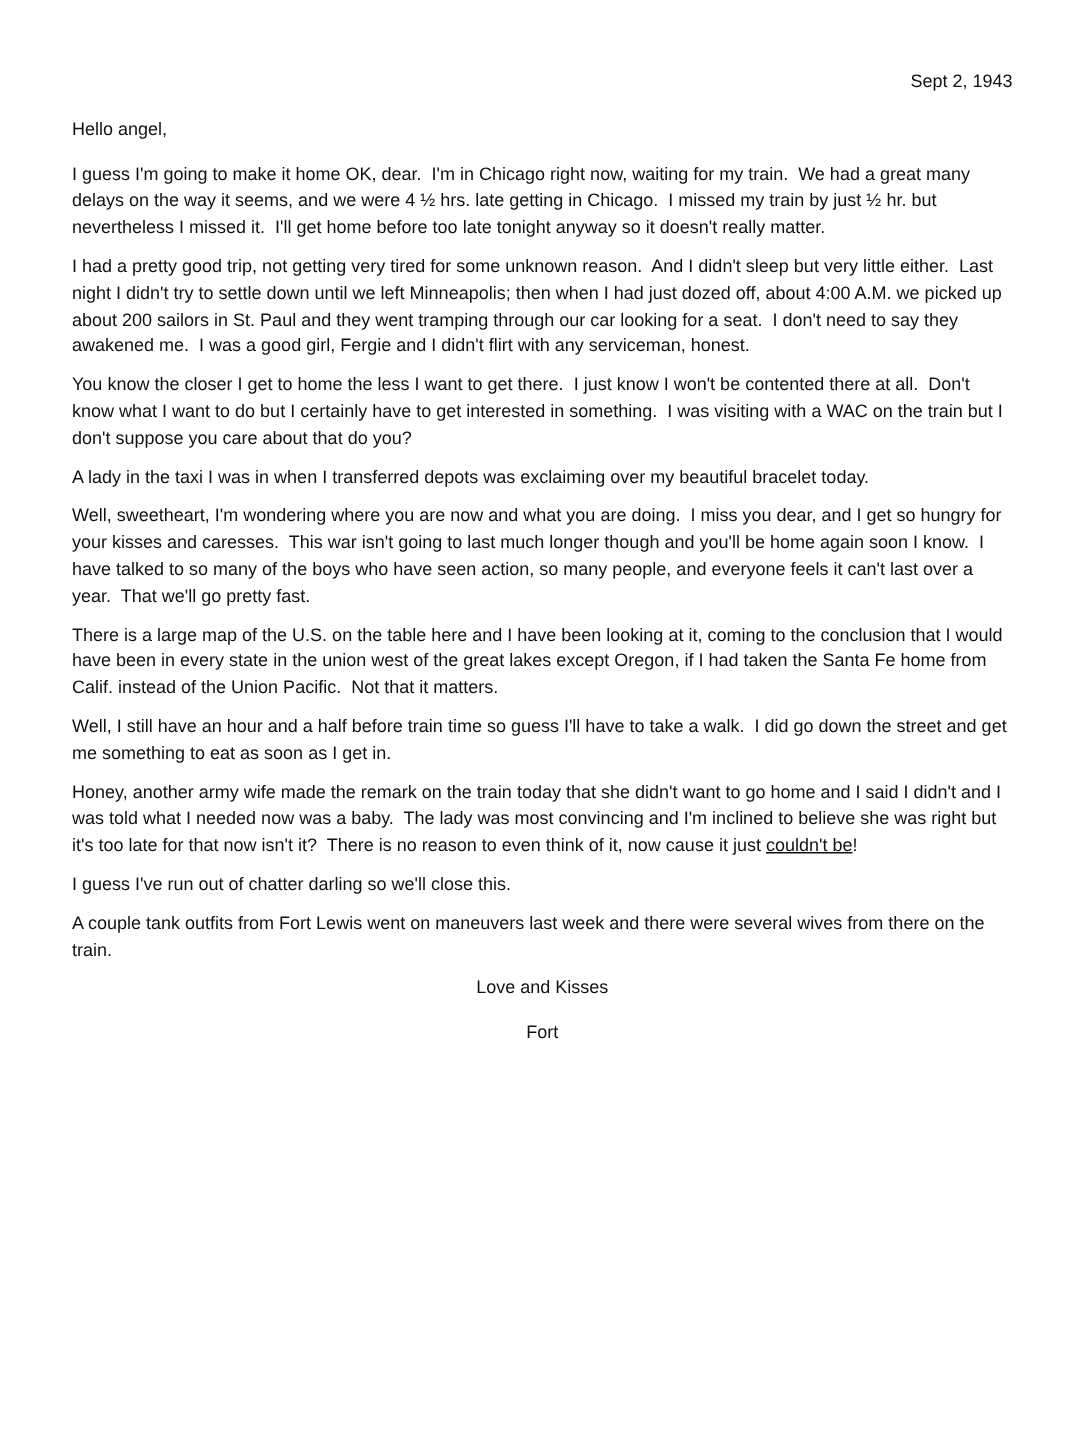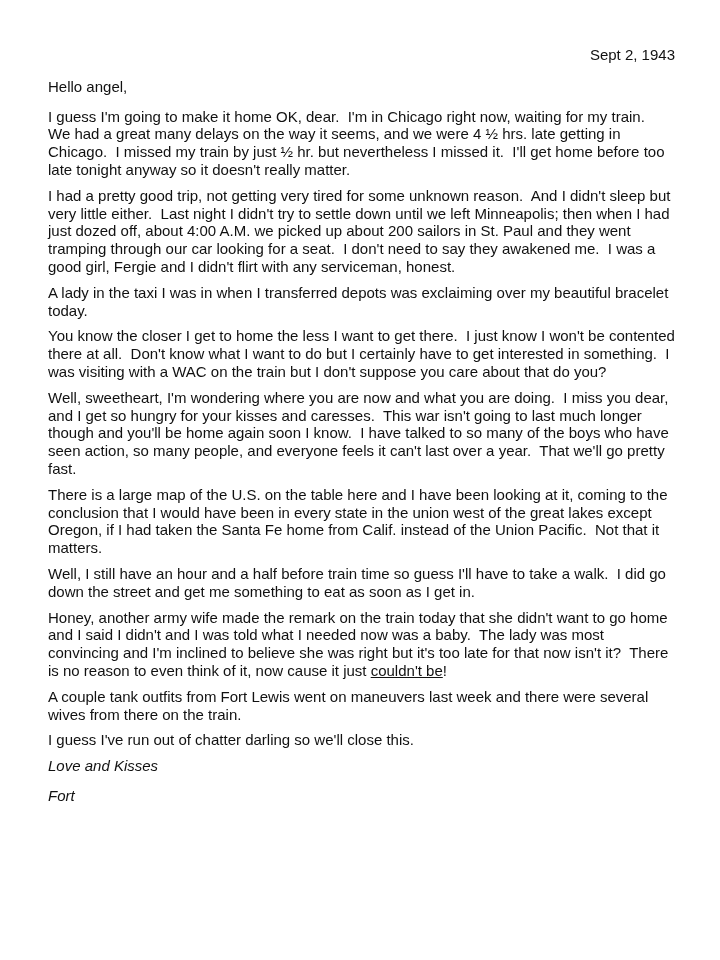--- a/index.html
+++ b/index.html
@@ -14,7 +14,7 @@
     padding: 46px 45px 0 48px;
     background: #ffffff;
     font-family: "Liberation Sans", "DejaVu Sans", sans-serif;
-    font-size: 15px;
+    font-size: 12px;
     line-height: 17.8px;
     color: #111111;
     overflow: hidden;

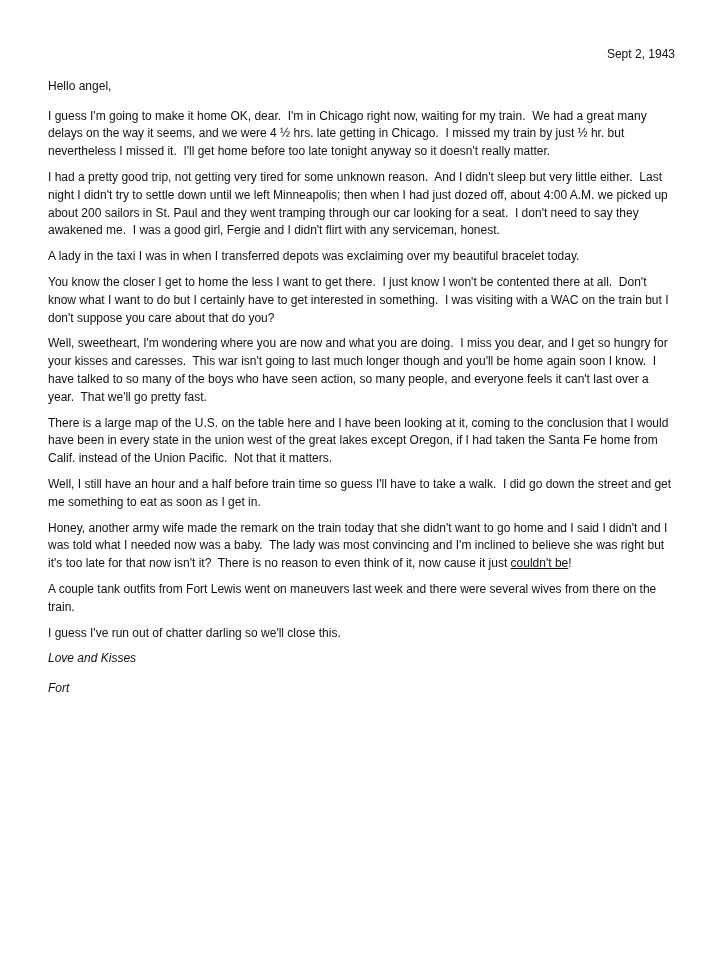--- a/index.html
+++ b/index.html
@@ -48,8 +48,8 @@
 
   <p>I guess I'm going to make it home OK, dear.  I'm in Chicago right now, waiting for my train.  We had a great many delays on the way it seems, and we were 4 ½ hrs. late getting in Chicago.  I missed my train by just ½ hr. but nevertheless I missed it.  I'll get home before too late tonight anyway so it doesn't really matter.</p>
   <p>I had a pretty good trip, not getting very tired for some unknown reason.  And I didn't sleep but very little either.  Last night I didn't try to settle down until we left Minneapolis; then when I had just dozed off, about 4:00 A.M. we picked up about 200 sailors in St. Paul and they went tramping through our car looking for a seat.  I don't need to say they awakened me.  I was a good girl, Fergie and I didn't flirt with any serviceman, honest.</p>
+  <p>You know the closer I get to home the less I want to get there.  I just know I won't be contented there at all.  Don't know what I want to do but I certainly have to get interested in something.  I was visiting with a WAC on the train but I don't suppose you care about that do you?</p>
   <p>A lady in the taxi I was in when I transferred depots was exclaiming over my beautiful bracelet today.</p>
-  <p>You know the closer I get to home the less I want to get there.  I just know I won't be contented there at all.  Don't know what I want to do but I certainly have to get interested in something.  I was visiting with a WAC on the train but I don't suppose you care about that do you?</p>
   <p>Well, sweetheart, I'm wondering where you are now and what you are doing.  I miss you dear, and I get so hungry for your kisses and caresses.  This war isn't going to last much longer though and you'll be home again soon I know.  I have talked to so many of the boys who have seen action, so many people, and everyone feels it can't last over a year.  That we'll go pretty fast.</p>
   <p>There is a large map of the U.S. on the table here and I have been looking at it, coming to the conclusion that I would have been in every state in the union west of the great lakes except Oregon, if I had taken the Santa Fe home from Calif. instead of the Union Pacific.  Not that it matters.</p>
   <p>Well, I still have an hour and a half before train time so guess I'll have to take a walk.  I did go down the street and get me something to eat as soon as I get in.</p>

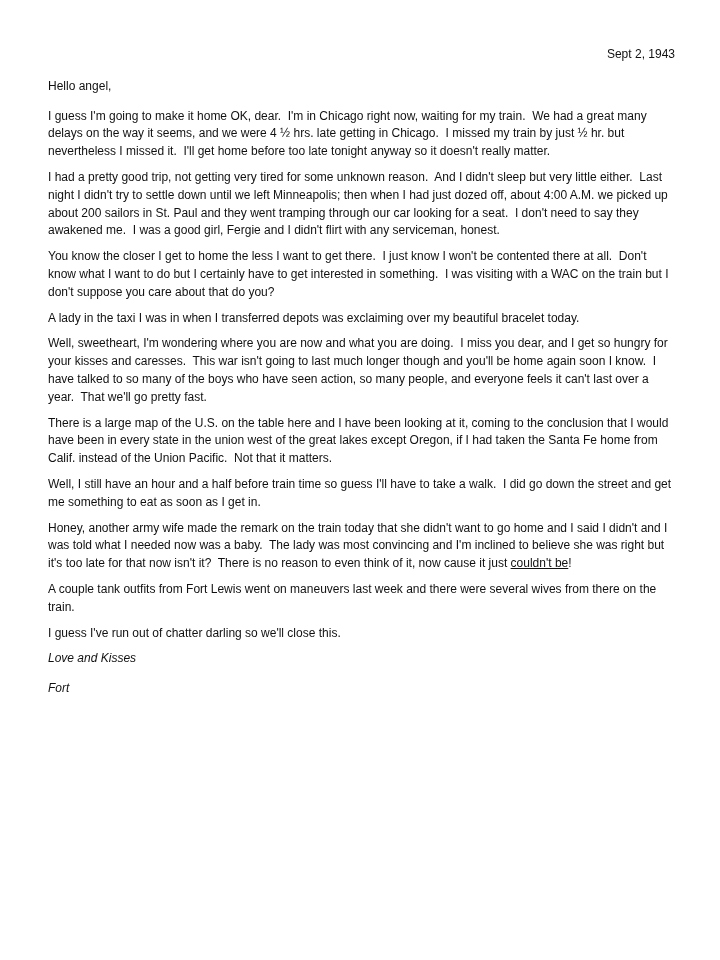--- a/index.html
+++ b/index.html
@@ -56,8 +56,8 @@
 
   <p><span>Honey, another army wife made the remark on the train today that she didn't want to go home and I said I didn't and I was told what I needed now was a baby.  The lady was most convincing and I'm inclined to believe she was right but it's too late for that now isn't it?  There is no reason to even think of it, now cause it just </span><span class="underline">couldn't be</span><span>!</span></p>
 
+  <p>I guess I've run out of chatter darling so we'll close this.</p>
   <p>A couple tank outfits from Fort Lewis went on maneuvers last week and there were several wives from there on the train.</p>
-  <p>I guess I've run out of chatter darling so we'll close this.</p>
 
   <p class="centered">Love and Kisses</p>
   <p class="centered">Fort</p>

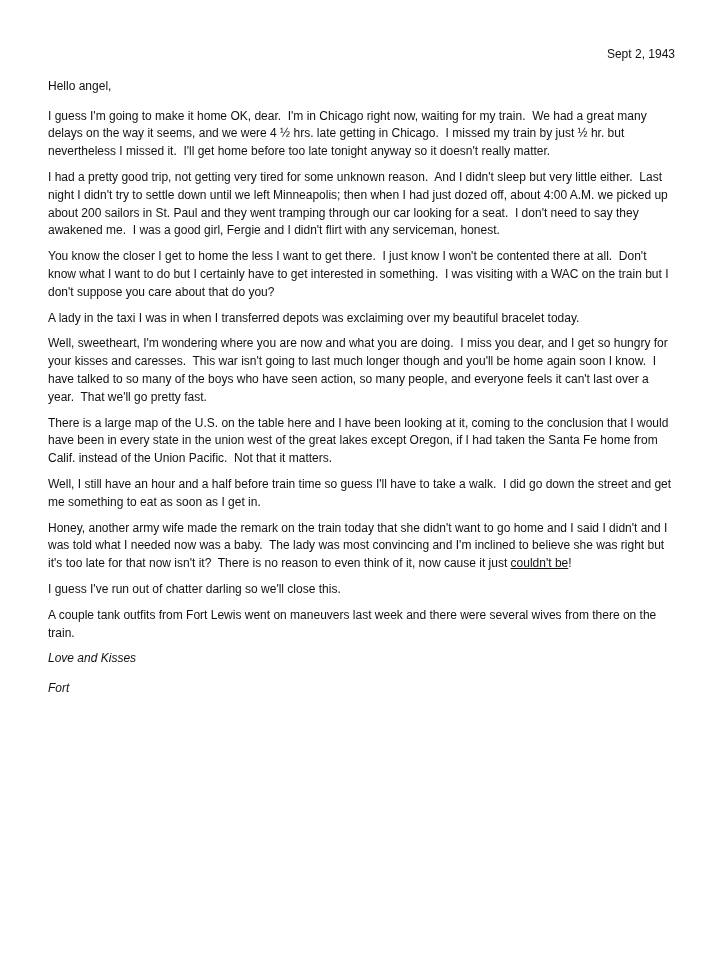--- a/index.html
+++ b/index.html
@@ -32,8 +32,8 @@
     margin-top: 11px;
   }
   p.centered {
+    text-align: center;
     margin-bottom: 12px;
-    font-style: italic;
   }
   .underline {
     text-decoration: underline;

